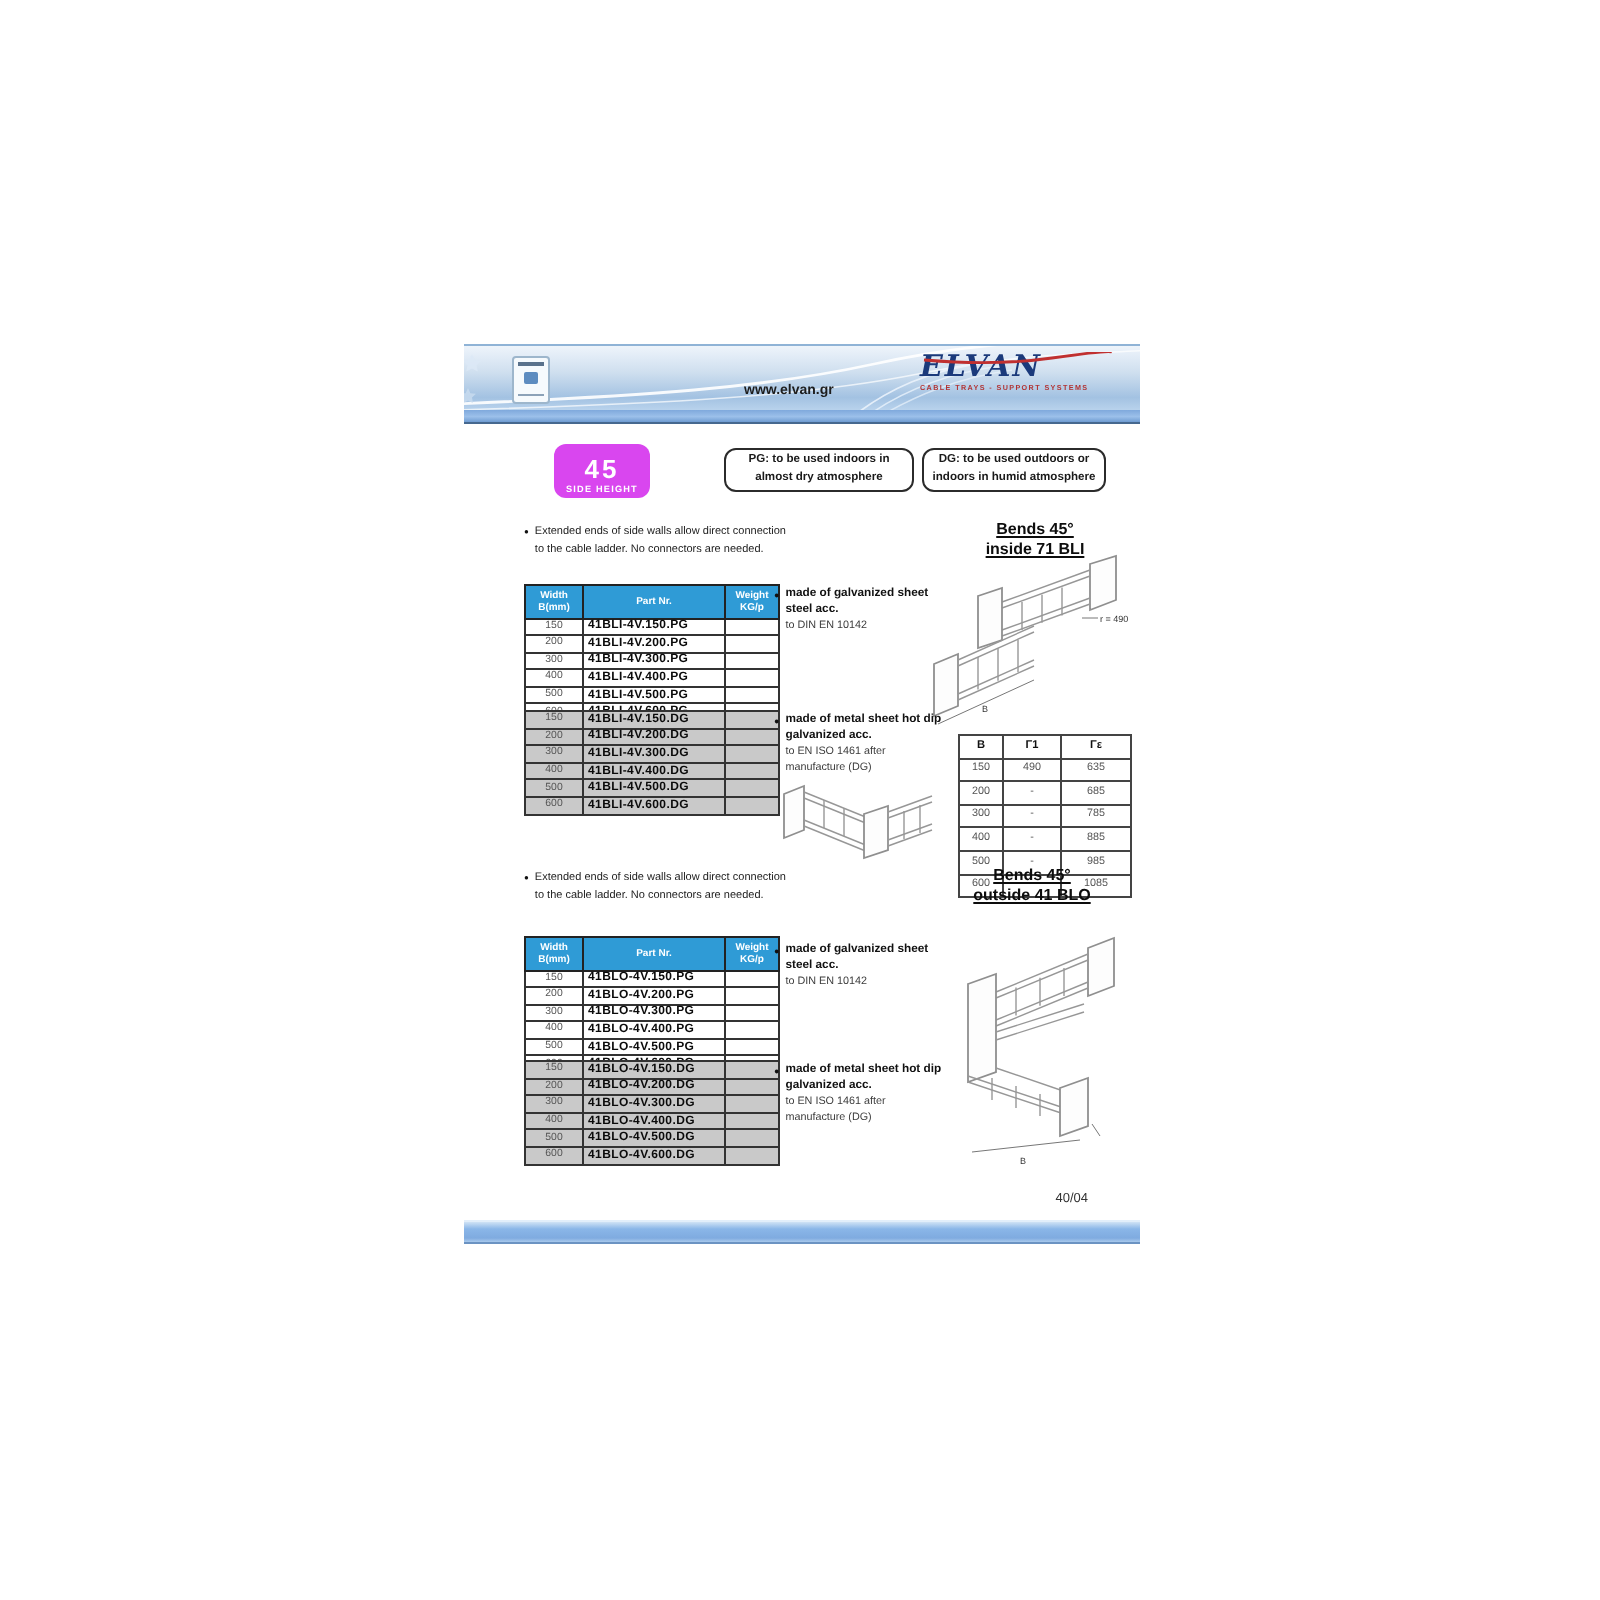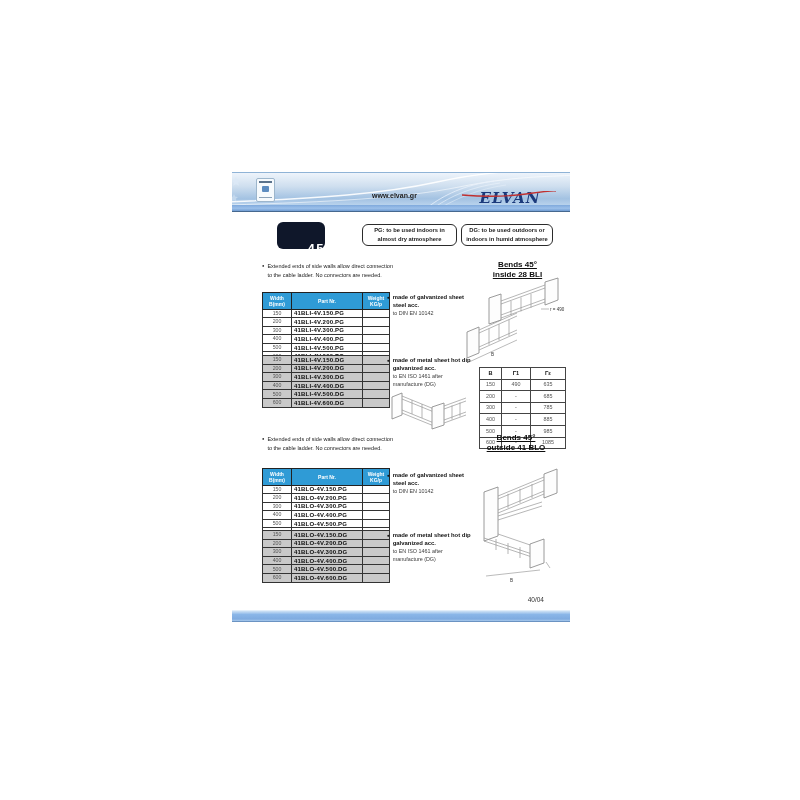--- a/index.html
+++ b/index.html
@@ -18,7 +18,7 @@
   .cert-badge .sq{position:absolute;left:5px;top:7px;width:7px;height:6px;background:#5d8cc0;border-radius:1px;}
   .cert-badge .l2{position:absolute;left:2px;bottom:3px;right:2px;height:1.5px;background:#8ca2b8;}
   .site{position:absolute;left:140px;top:19px;width:70px;font-size:7px;font-weight:bold;color:#1d1d1d;}
-  .logo{position:absolute;left:228px;top:3px;width:100px;text-align:center;margin-top:15px;}
+  .logo{position:absolute;left:228px;top:3px;width:100px;text-align:left;}
   .logo-text{font-family:"DejaVu Serif",serif;font-style:italic;font-weight:bold;
     font-size:15px;line-height:15px;color:#1b3a7b;letter-spacing:1px;}
   .logo-swoosh{position:absolute;left:2px;top:12px;width:96px;height:6px;}

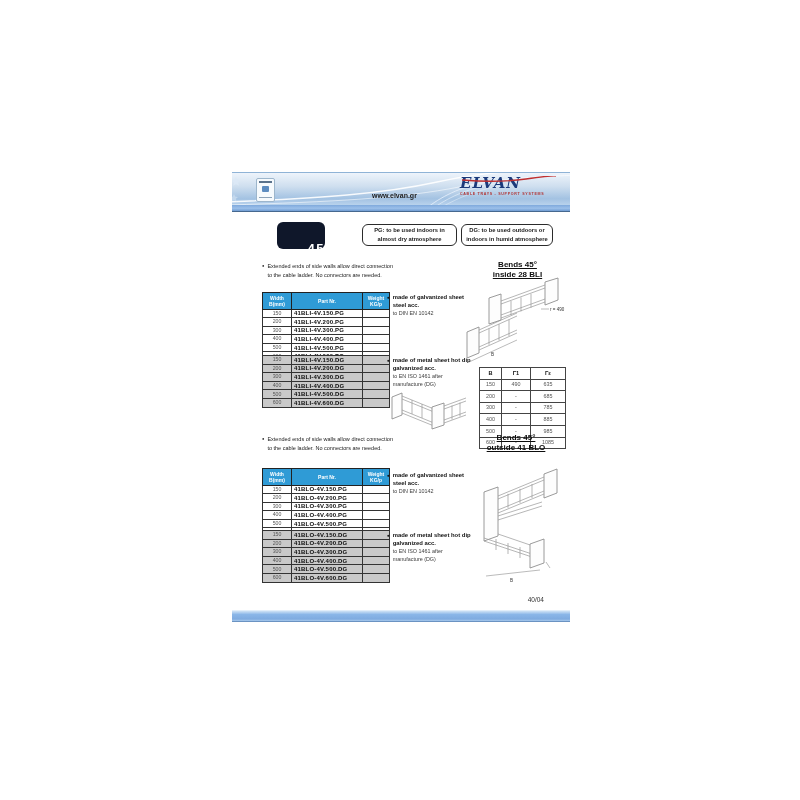--- a/index.html
+++ b/index.html
@@ -28,8 +28,8 @@
     border-bottom:1px solid #46688f;}
 
   
-  .badge45{position:absolute;left:45px;top:50px;width:48px;height:27px;background:#0f172a;
-    border-radius:6px;color:#fff;text-align:right;padding-top:20px;box-sizing:border-box;}
+  .badge45{position:absolute;left:45px;top:50px;width:48px;height:27px;background:#d946ef;
+    border-radius:6px;color:#fff;text-align:center;padding-top:6px;box-sizing:border-box;}
   .badge45 .num{font-size:13px;font-weight:bold;letter-spacing:1.5px;line-height:14px;}
   .badge45 .lbl{font-size:4.6px;font-weight:bold;letter-spacing:.6px;line-height:6px;}
   .atm-box{position:absolute;top:52px;height:22px;border:1.3px solid #2b2b2b;border-radius:6px;

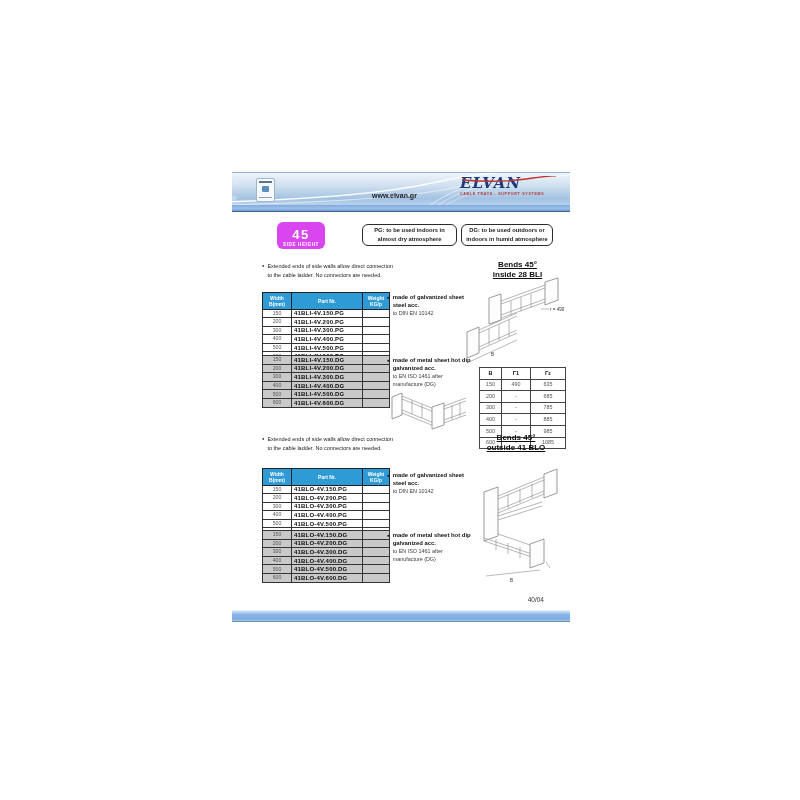--- a/index.html
+++ b/index.html
@@ -126,7 +126,7 @@
   </div>
   <div class="sec-title" style="left:233px;top:88px;width:105px;">
     <div>Bends 45°</div>
-    <div>inside 28 BLI</div>
+    <div>inside 71 BLI</div>
   </div>
 
   <table class="parts" style="top:120px;">

